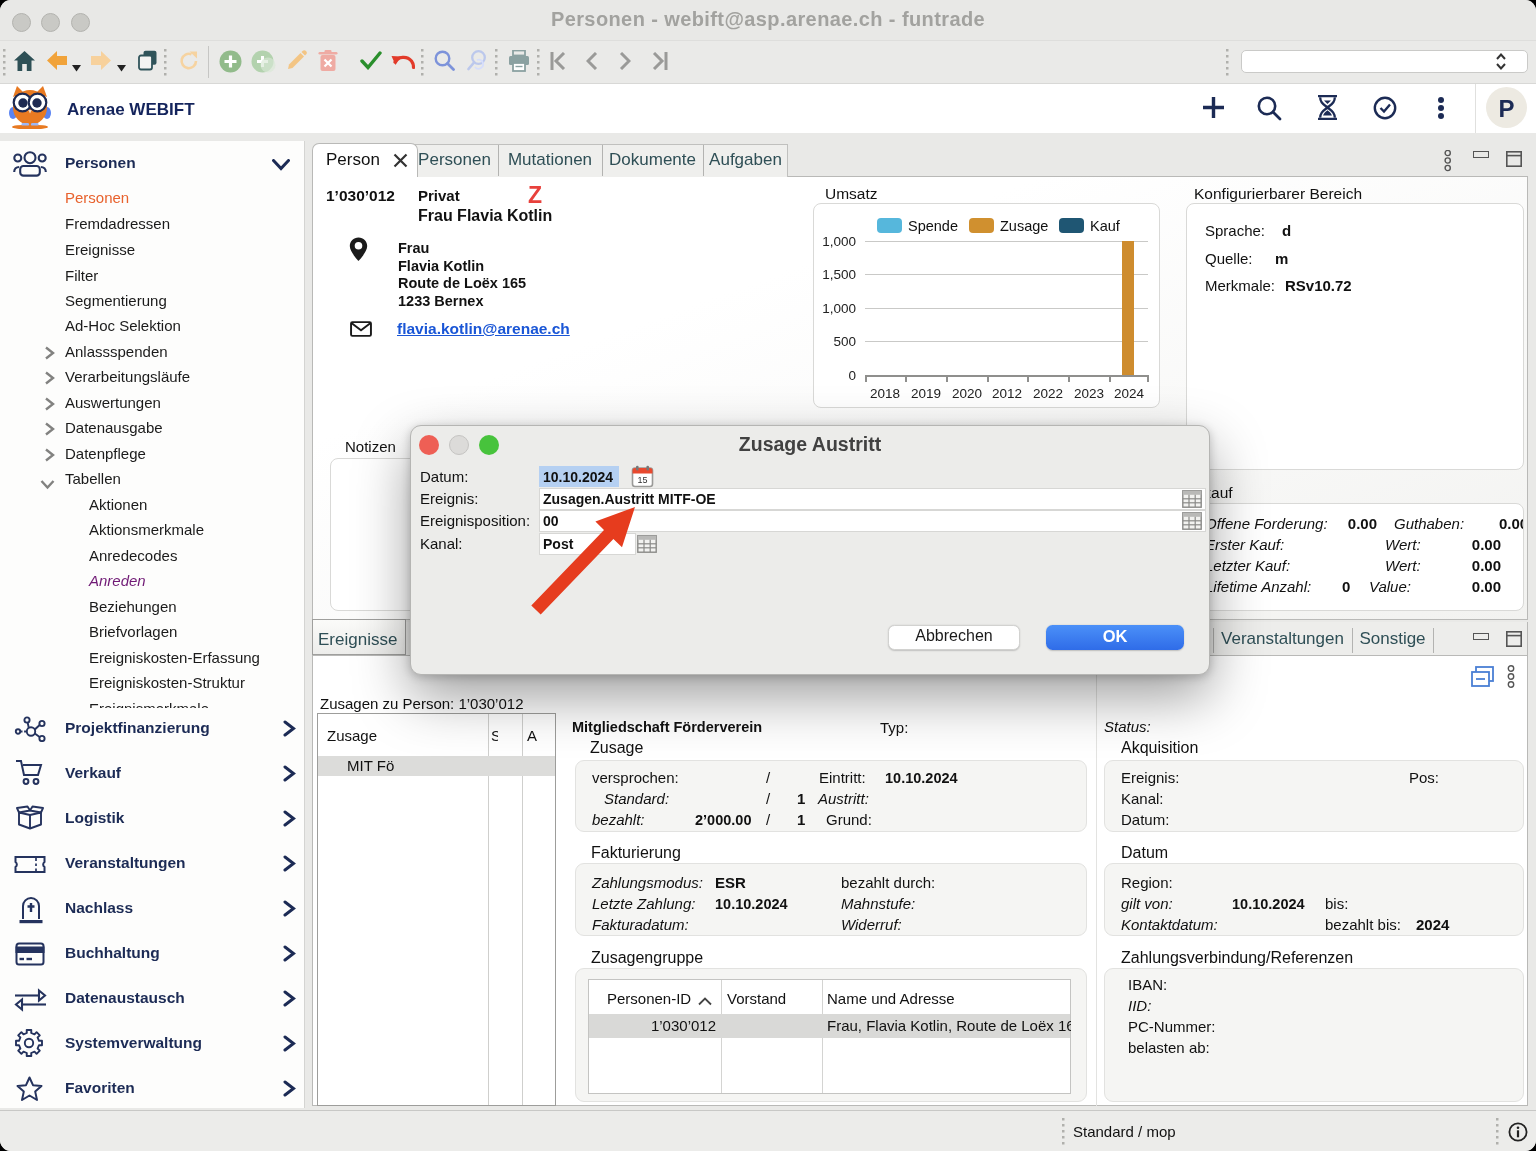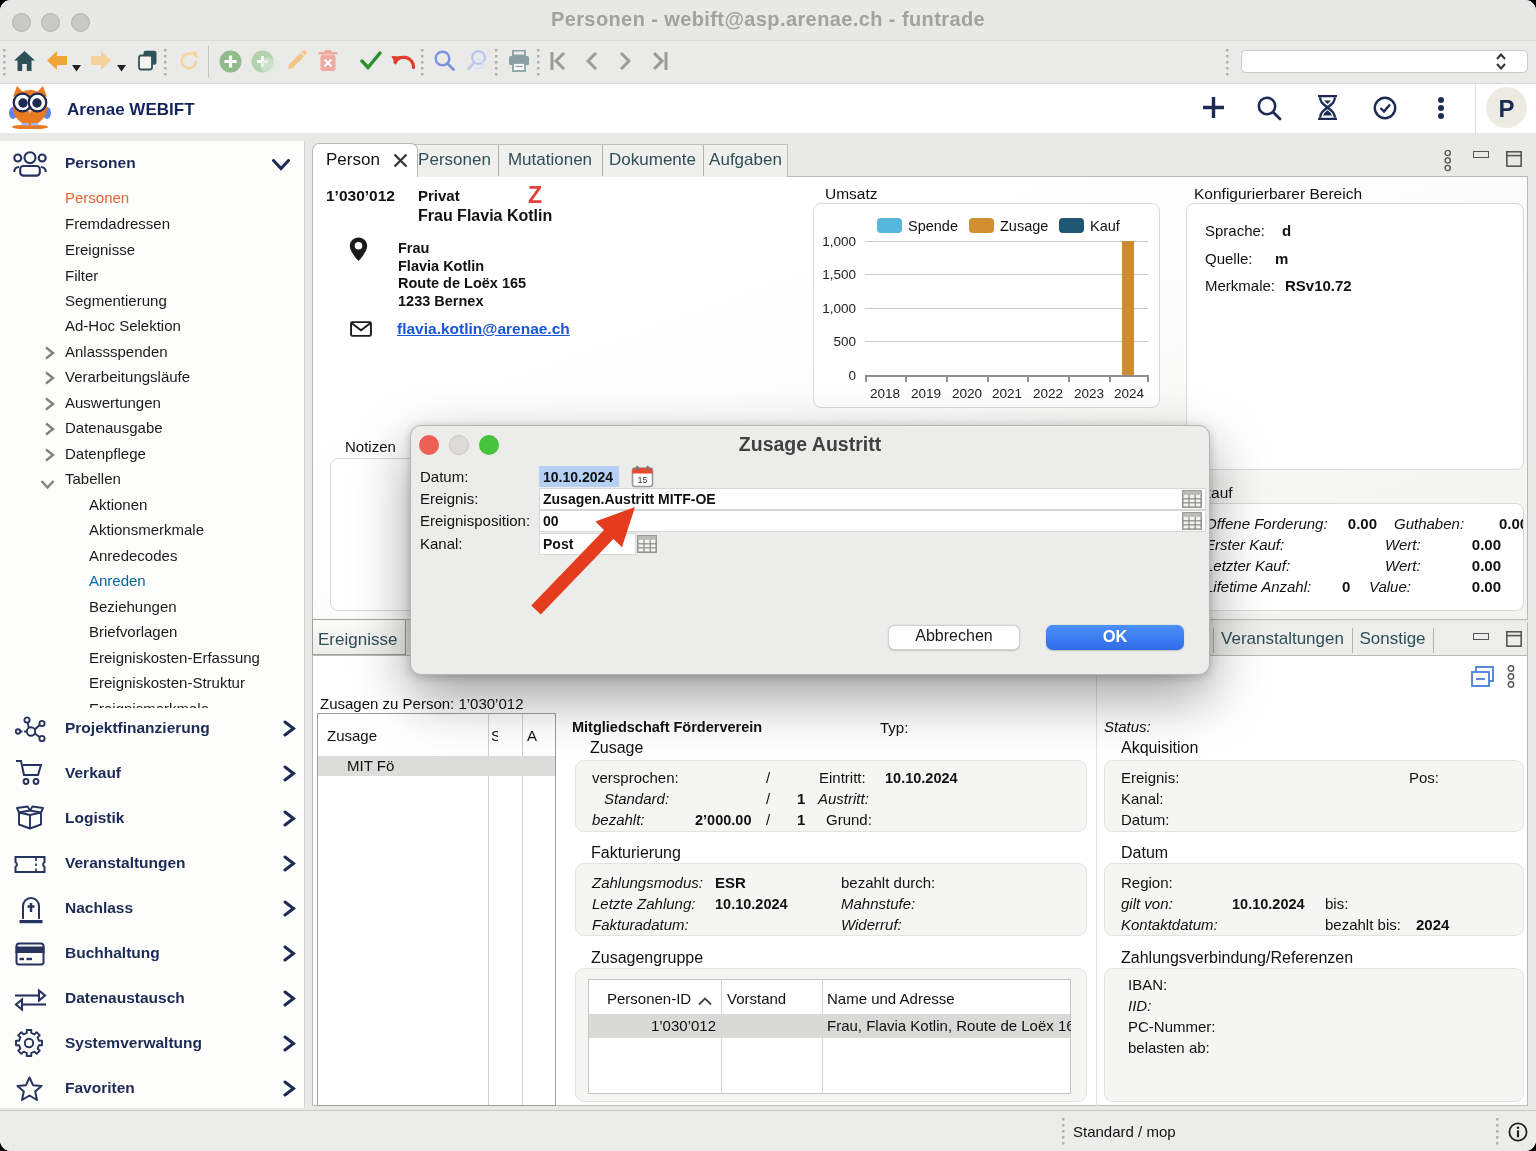--- a/index.html
+++ b/index.html
@@ -464,7 +464,7 @@
 <div class="abs" style="left:865px;top:386px;width:40px;text-align:center;font-size:13.5px;color:#222;">2018</div>
     <div class="abs" style="left:906px;top:386px;width:40px;text-align:center;font-size:13.5px;color:#222;">2019</div>
     <div class="abs" style="left:947px;top:386px;width:40px;text-align:center;font-size:13.5px;color:#222;">2020</div>
-    <div class="abs" style="left:987px;top:386px;width:40px;text-align:center;font-size:13.5px;color:#222;">2021</div>
+    <div class="abs" style="left:987px;top:386px;width:40px;text-align:center;font-size:13.5px;color:#222;">2012</div>
     <div class="abs" style="left:1028px;top:386px;width:40px;text-align:center;font-size:13.5px;color:#222;">2022</div>
     <div class="abs" style="left:1069px;top:386px;width:40px;text-align:center;font-size:13.5px;color:#222;">2023</div>
     <div class="abs" style="left:1109px;top:386px;width:40px;text-align:center;font-size:13.5px;color:#222;">2024</div>

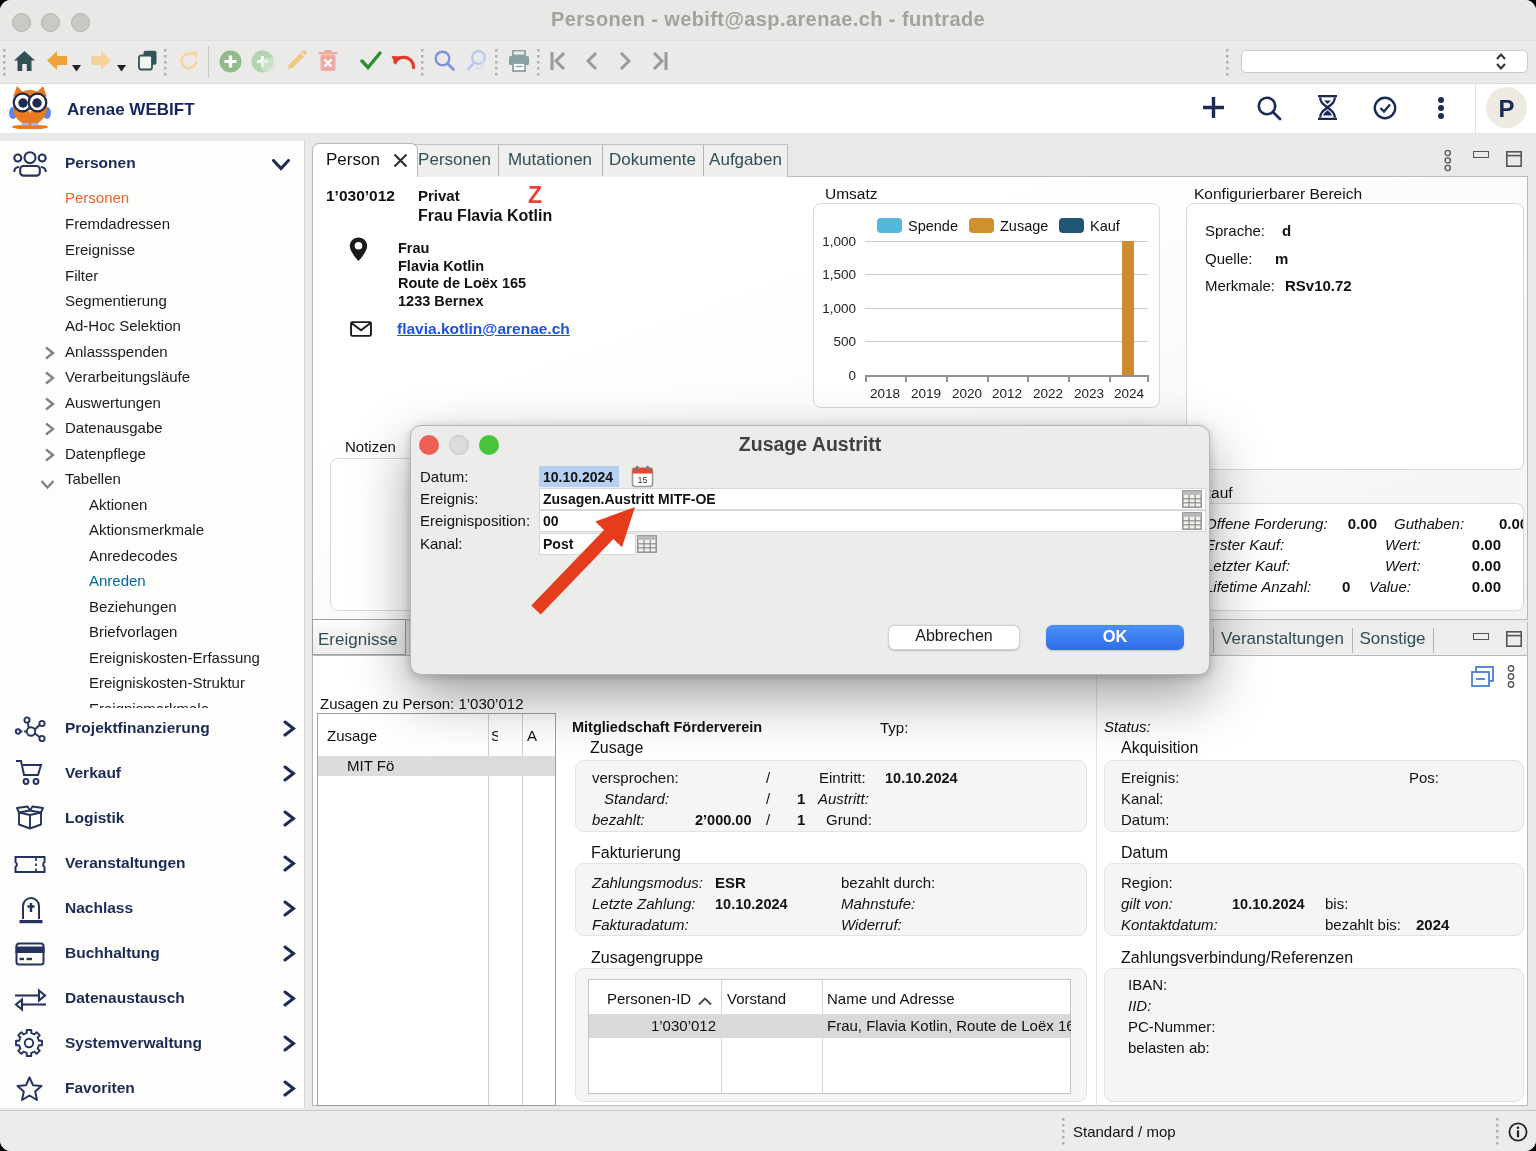--- a/index.html
+++ b/index.html
@@ -255,7 +255,7 @@
   <div class="abs" style="left:89px;top:316px;font-size:15px;color:#1b1b1b;">Aktionen</div>
   <div class="abs" style="left:89px;top:341px;font-size:15px;color:#1b1b1b;text-align:right;">Aktionsmerkmale</div>
   <div class="abs" style="left:89px;top:367px;font-size:15px;color:#1b1b1b;">Anredecodes</div>
-  <div class="abs" style="left:89px;top:392px;font-size:15px;color:#0369a1;">Anreden</div>
+  <div class="abs" style="left:89px;top:392px;font-size:15px;color:#701a75;font-style:italic;">Anreden</div>
   <div class="abs" style="left:89px;top:418px;font-size:15px;color:#1b1b1b;">Beziehungen</div>
   <div class="abs" style="left:89px;top:443px;font-size:15px;color:#1b1b1b;">Briefvorlagen</div>
   <div class="abs" style="left:89px;top:469px;font-size:15px;color:#1b1b1b;">Ereigniskosten-Erfassung</div>

